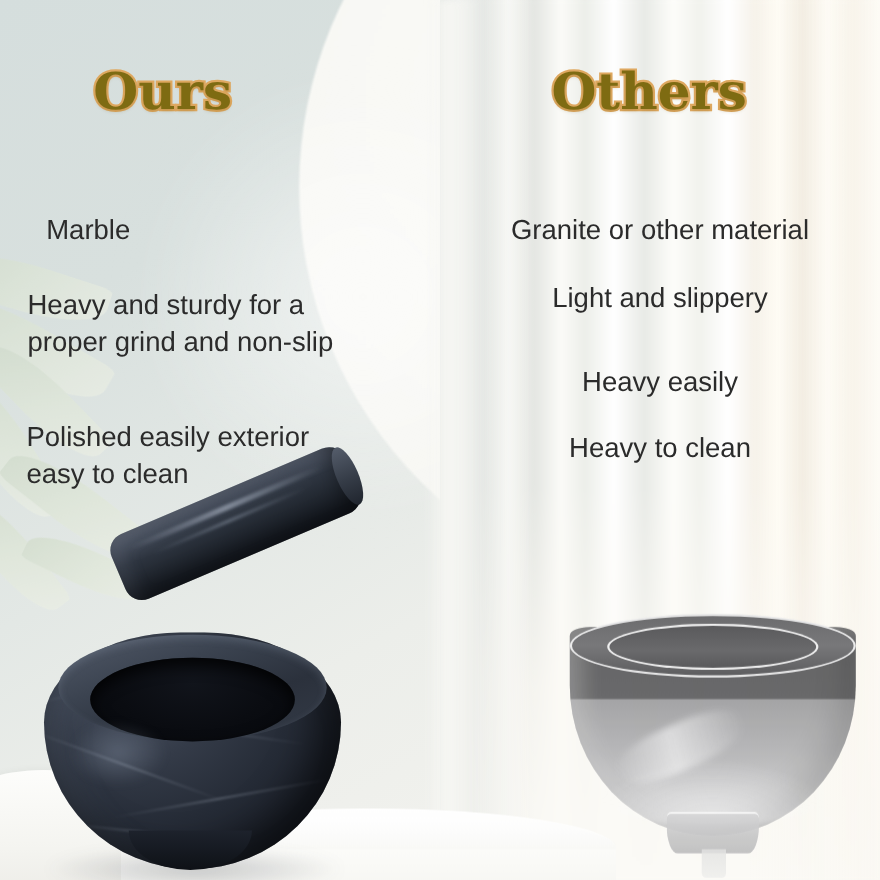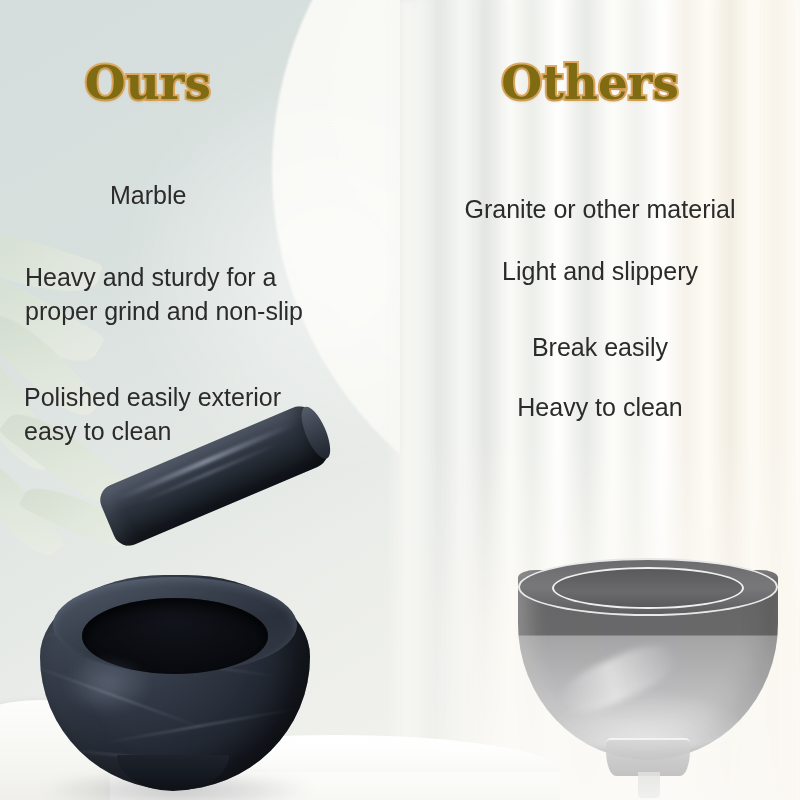--- a/index.html
+++ b/index.html
@@ -307,7 +307,7 @@
   .item { position: absolute; width: 100%; }
 
   
-  #l-item-0 { top: 178px; padding-left: 110px; }
+  #l-item-0 { top: 192px; padding-left: 42px; }
   #l-item-1 { top: 260px; padding-left: 25px; }
   #l-item-2 { top: 380px; padding-left: 24px; }
 

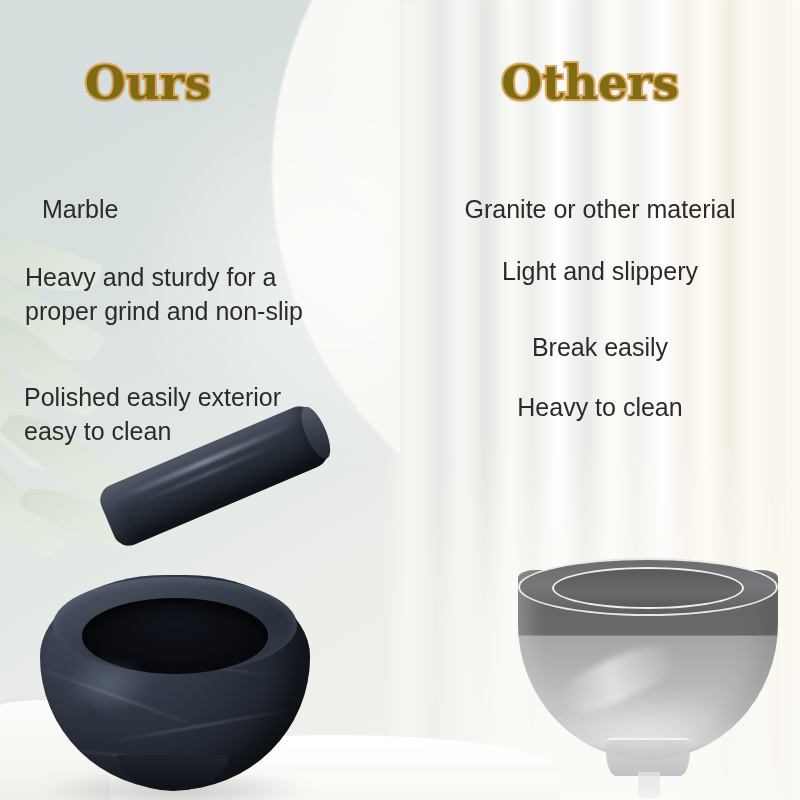--- a/index.html
+++ b/index.html
@@ -395,7 +395,7 @@
   <div class="col col-right">
     <div class="item" id="r-item-0">Granite or other material</div>
     <div class="item" id="r-item-1">Light and slippery</div>
-    <div class="item" id="r-item-2">Break easily</div>
+    <div class="item" id="r-item-2">Heavy easily</div>
     <div class="item" id="r-item-3">Heavy to clean</div>
   </div>
 

